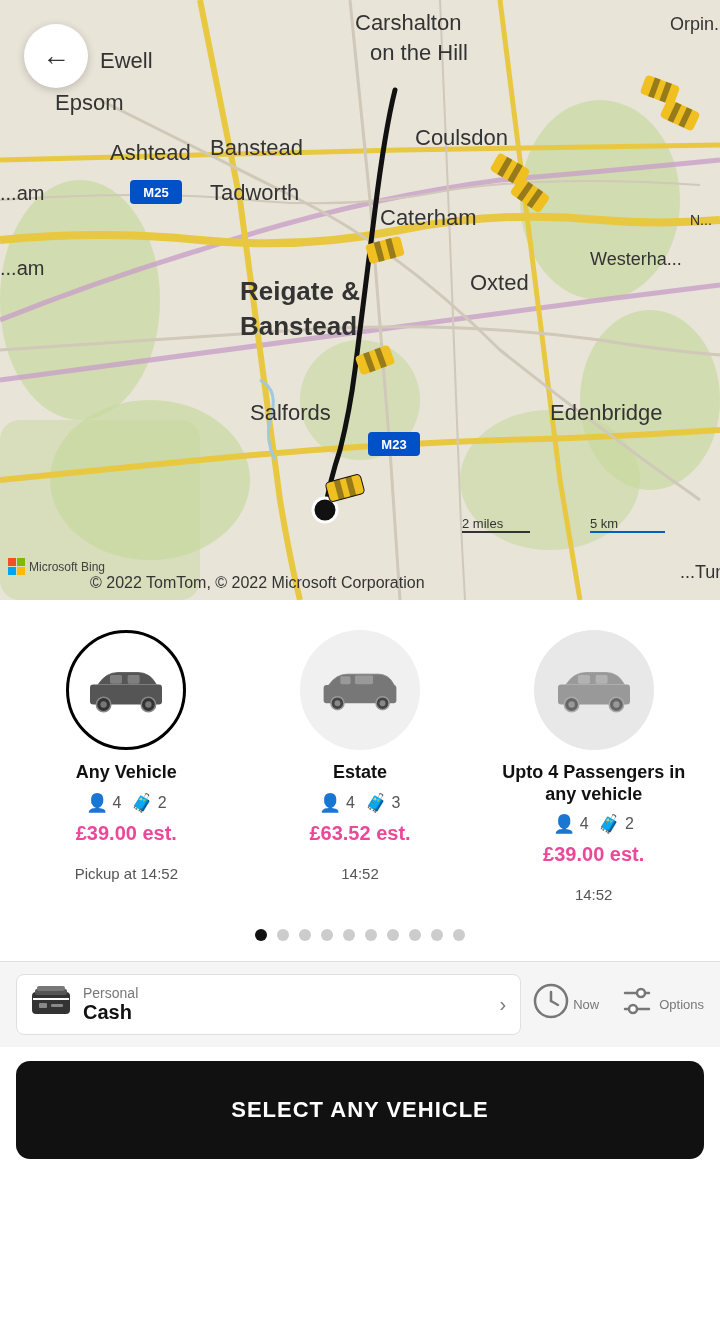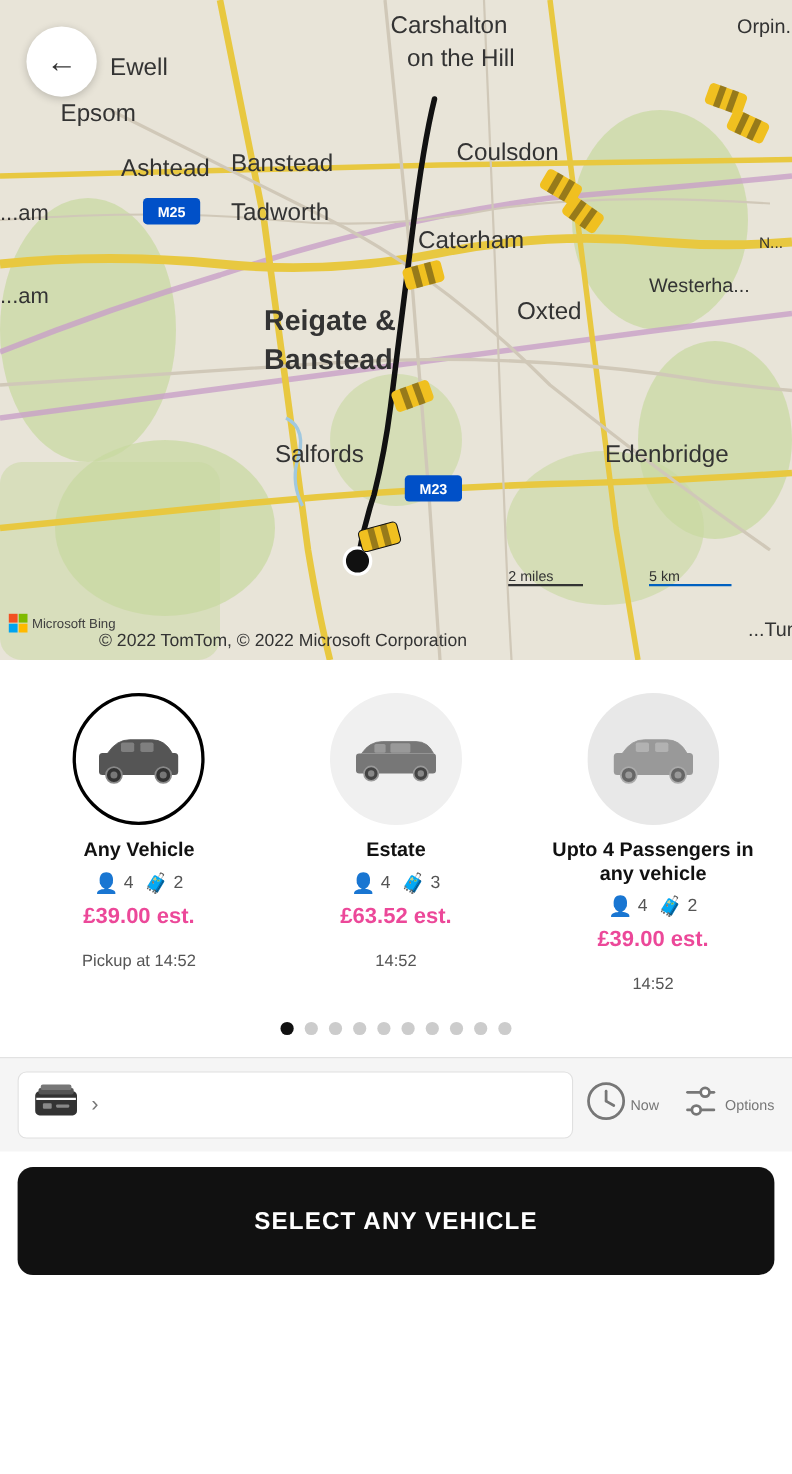--- a/index.html
+++ b/index.html
@@ -493,6 +493,10 @@
         <rect x="6" y="1" width="28" height="5" rx="2" fill="#777"></rect>
       </svg>
     </span>
+    <div class="payment-text">
+      <div class="payment-label">Personal</div>
+      <div class="payment-value">Cash</div>
+    </div>
     <span class="chevron-right">›</span>
   </div>
 

